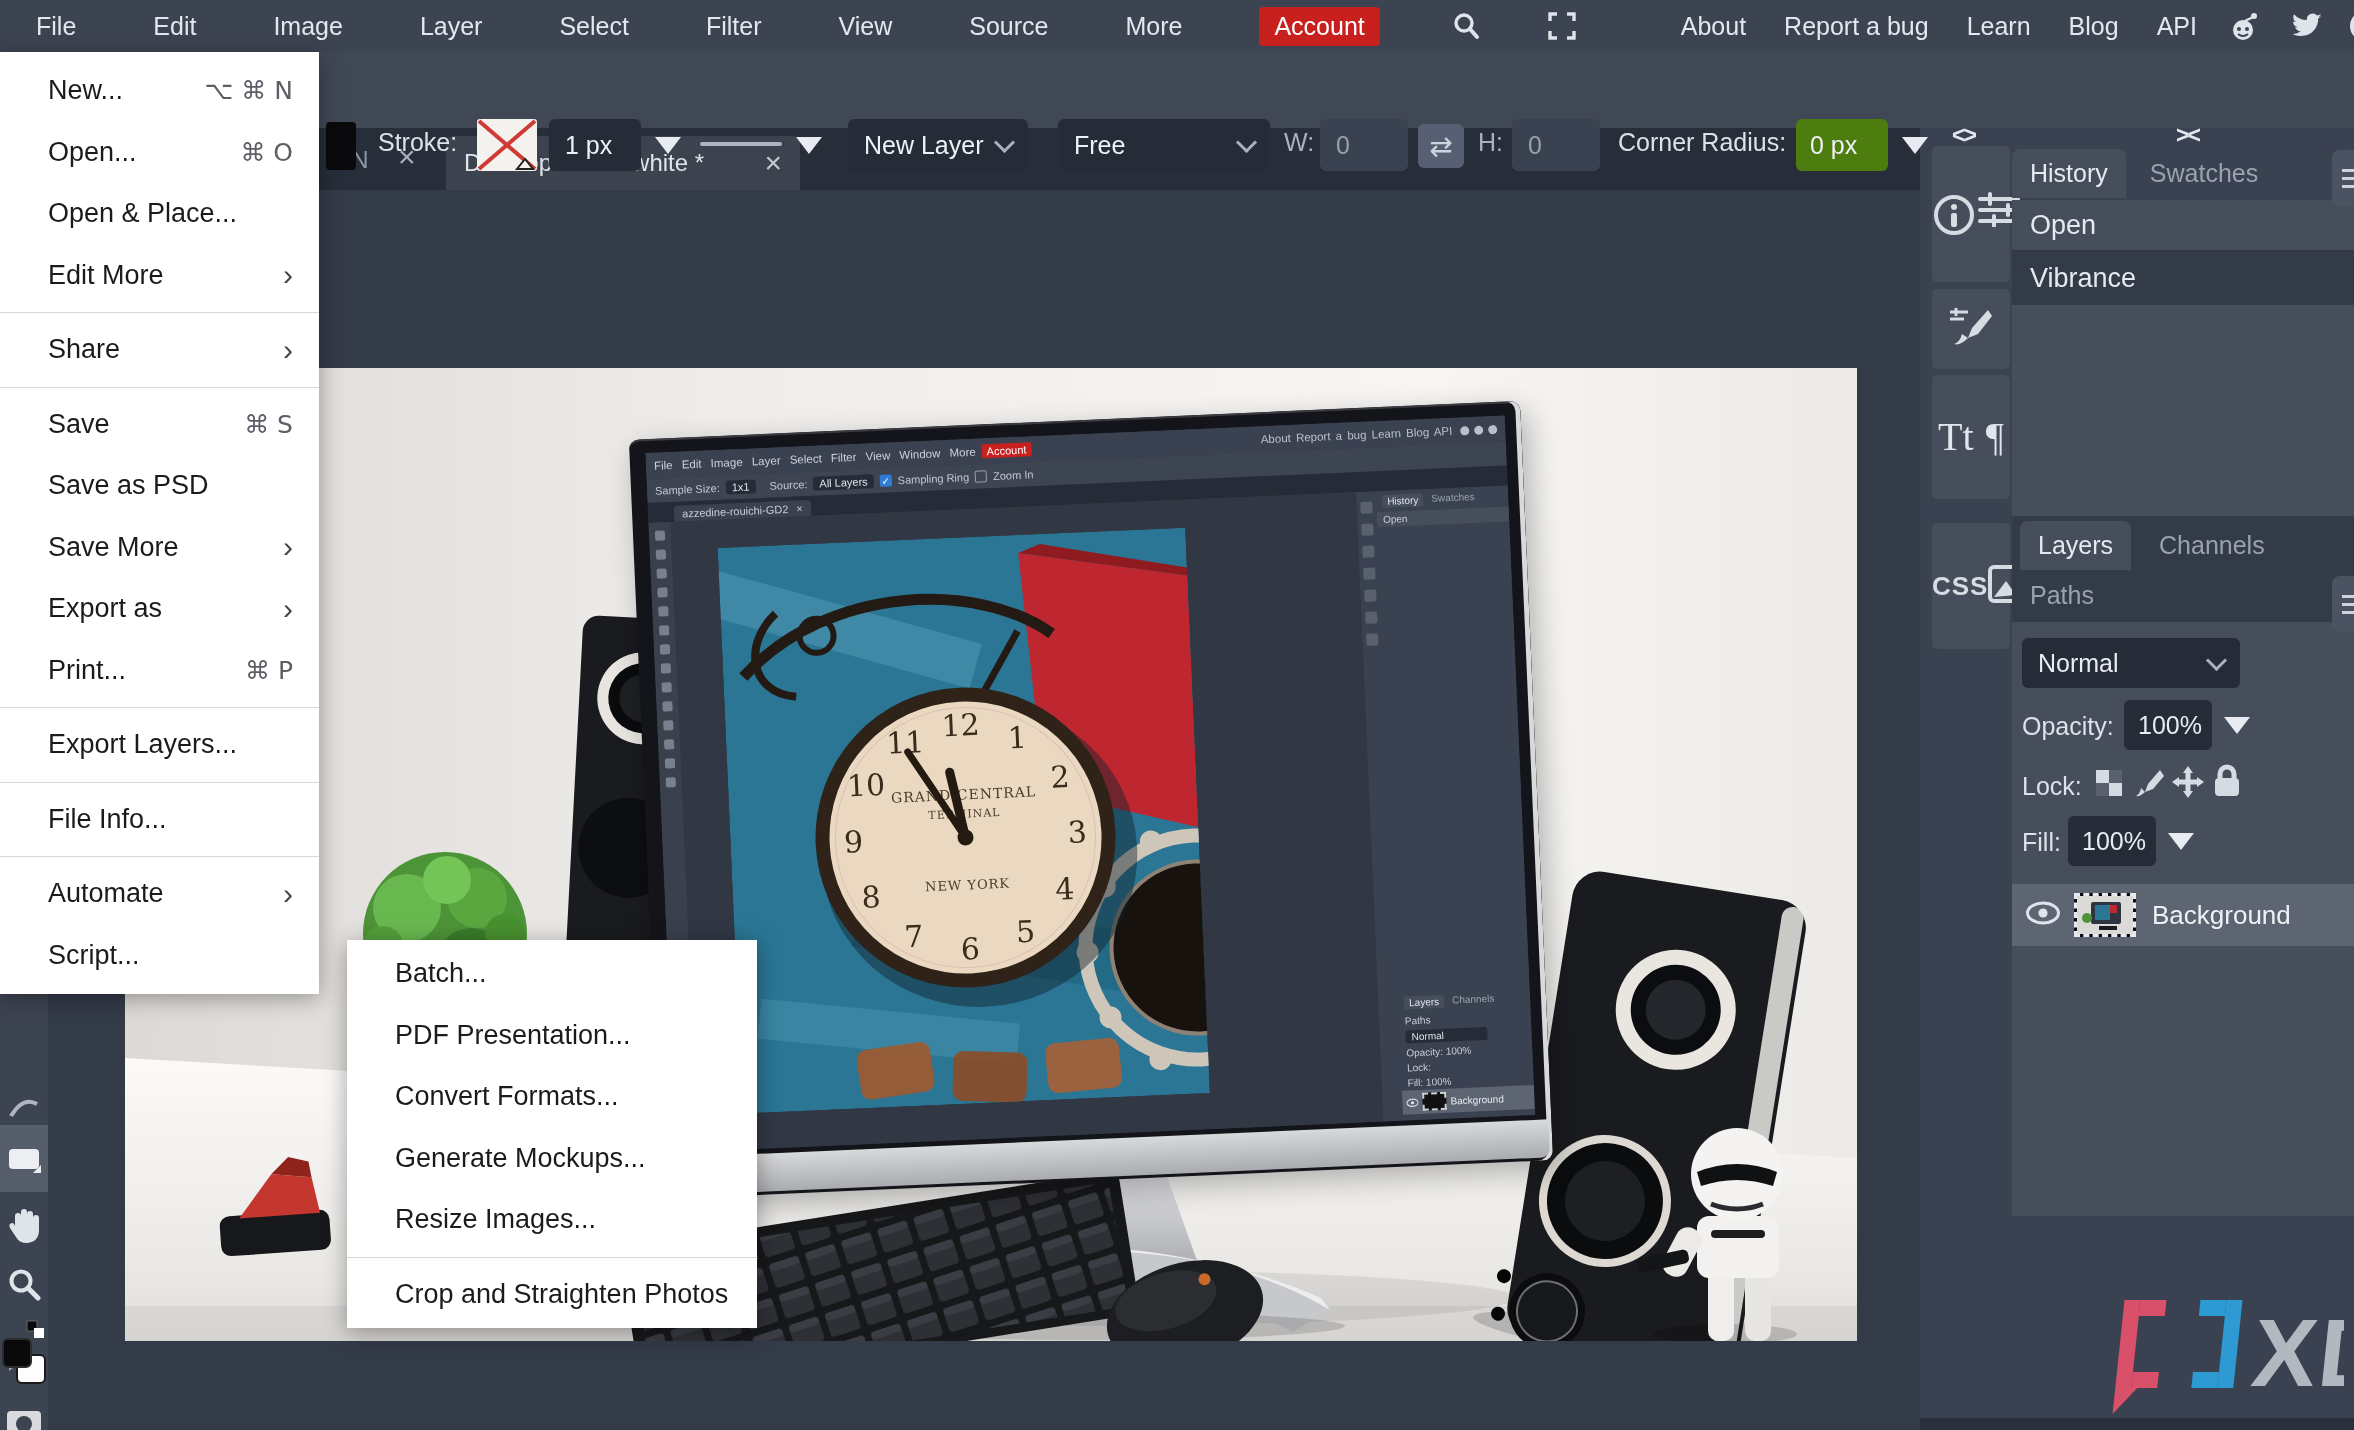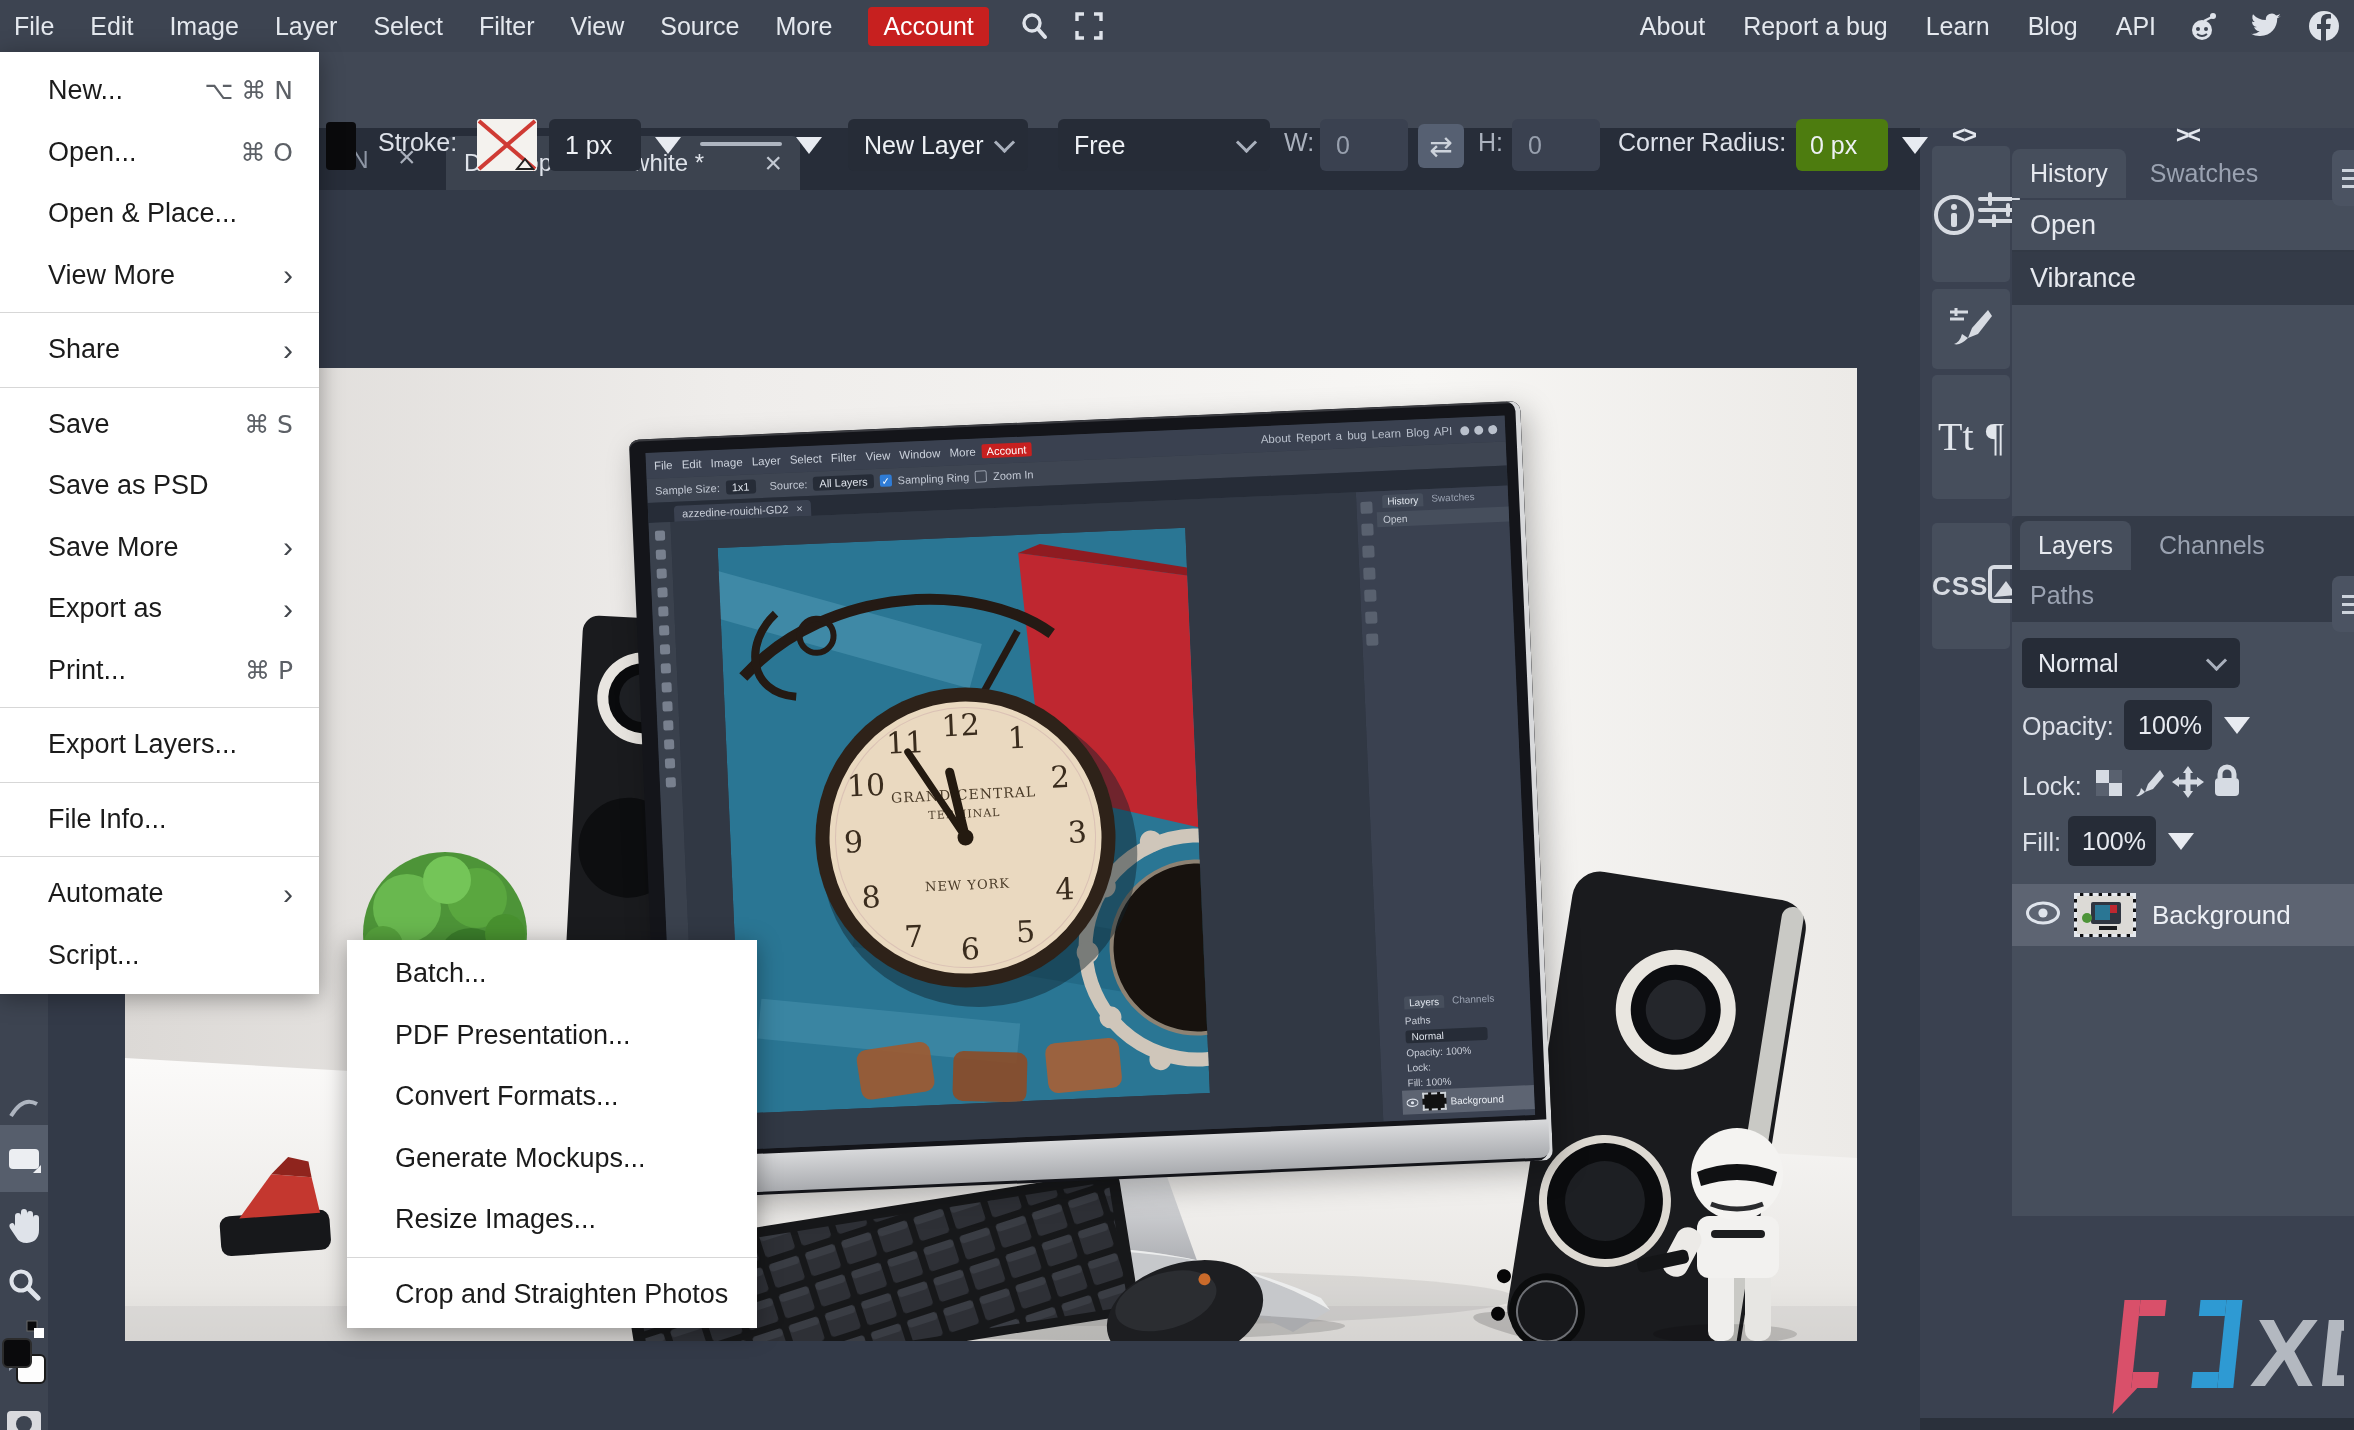--- a/index.html
+++ b/index.html
@@ -11,7 +11,7 @@
 
   
   #menubar{position:absolute;left:0;top:0;width:2354px;height:52px;background:#3d4451;
-           display:flex;align-items:center;padding-left:14px;box-sizing:border-box;z-index:20;}
+           display:flex;align-items:center;padding-left:36px;box-sizing:border-box;z-index:20;gap:41px;}
   .mb-item{color:#e4e8ee;font-size:25px;margin-right:36px;white-space:nowrap;cursor:default;}
   .mb-account{background:#c7201f;color:#fff;font-size:25px;padding:5px 15px;border-radius:4px;margin-right:30px;}
   .mb-icon{margin-right:26px;display:flex;align-items:center;}

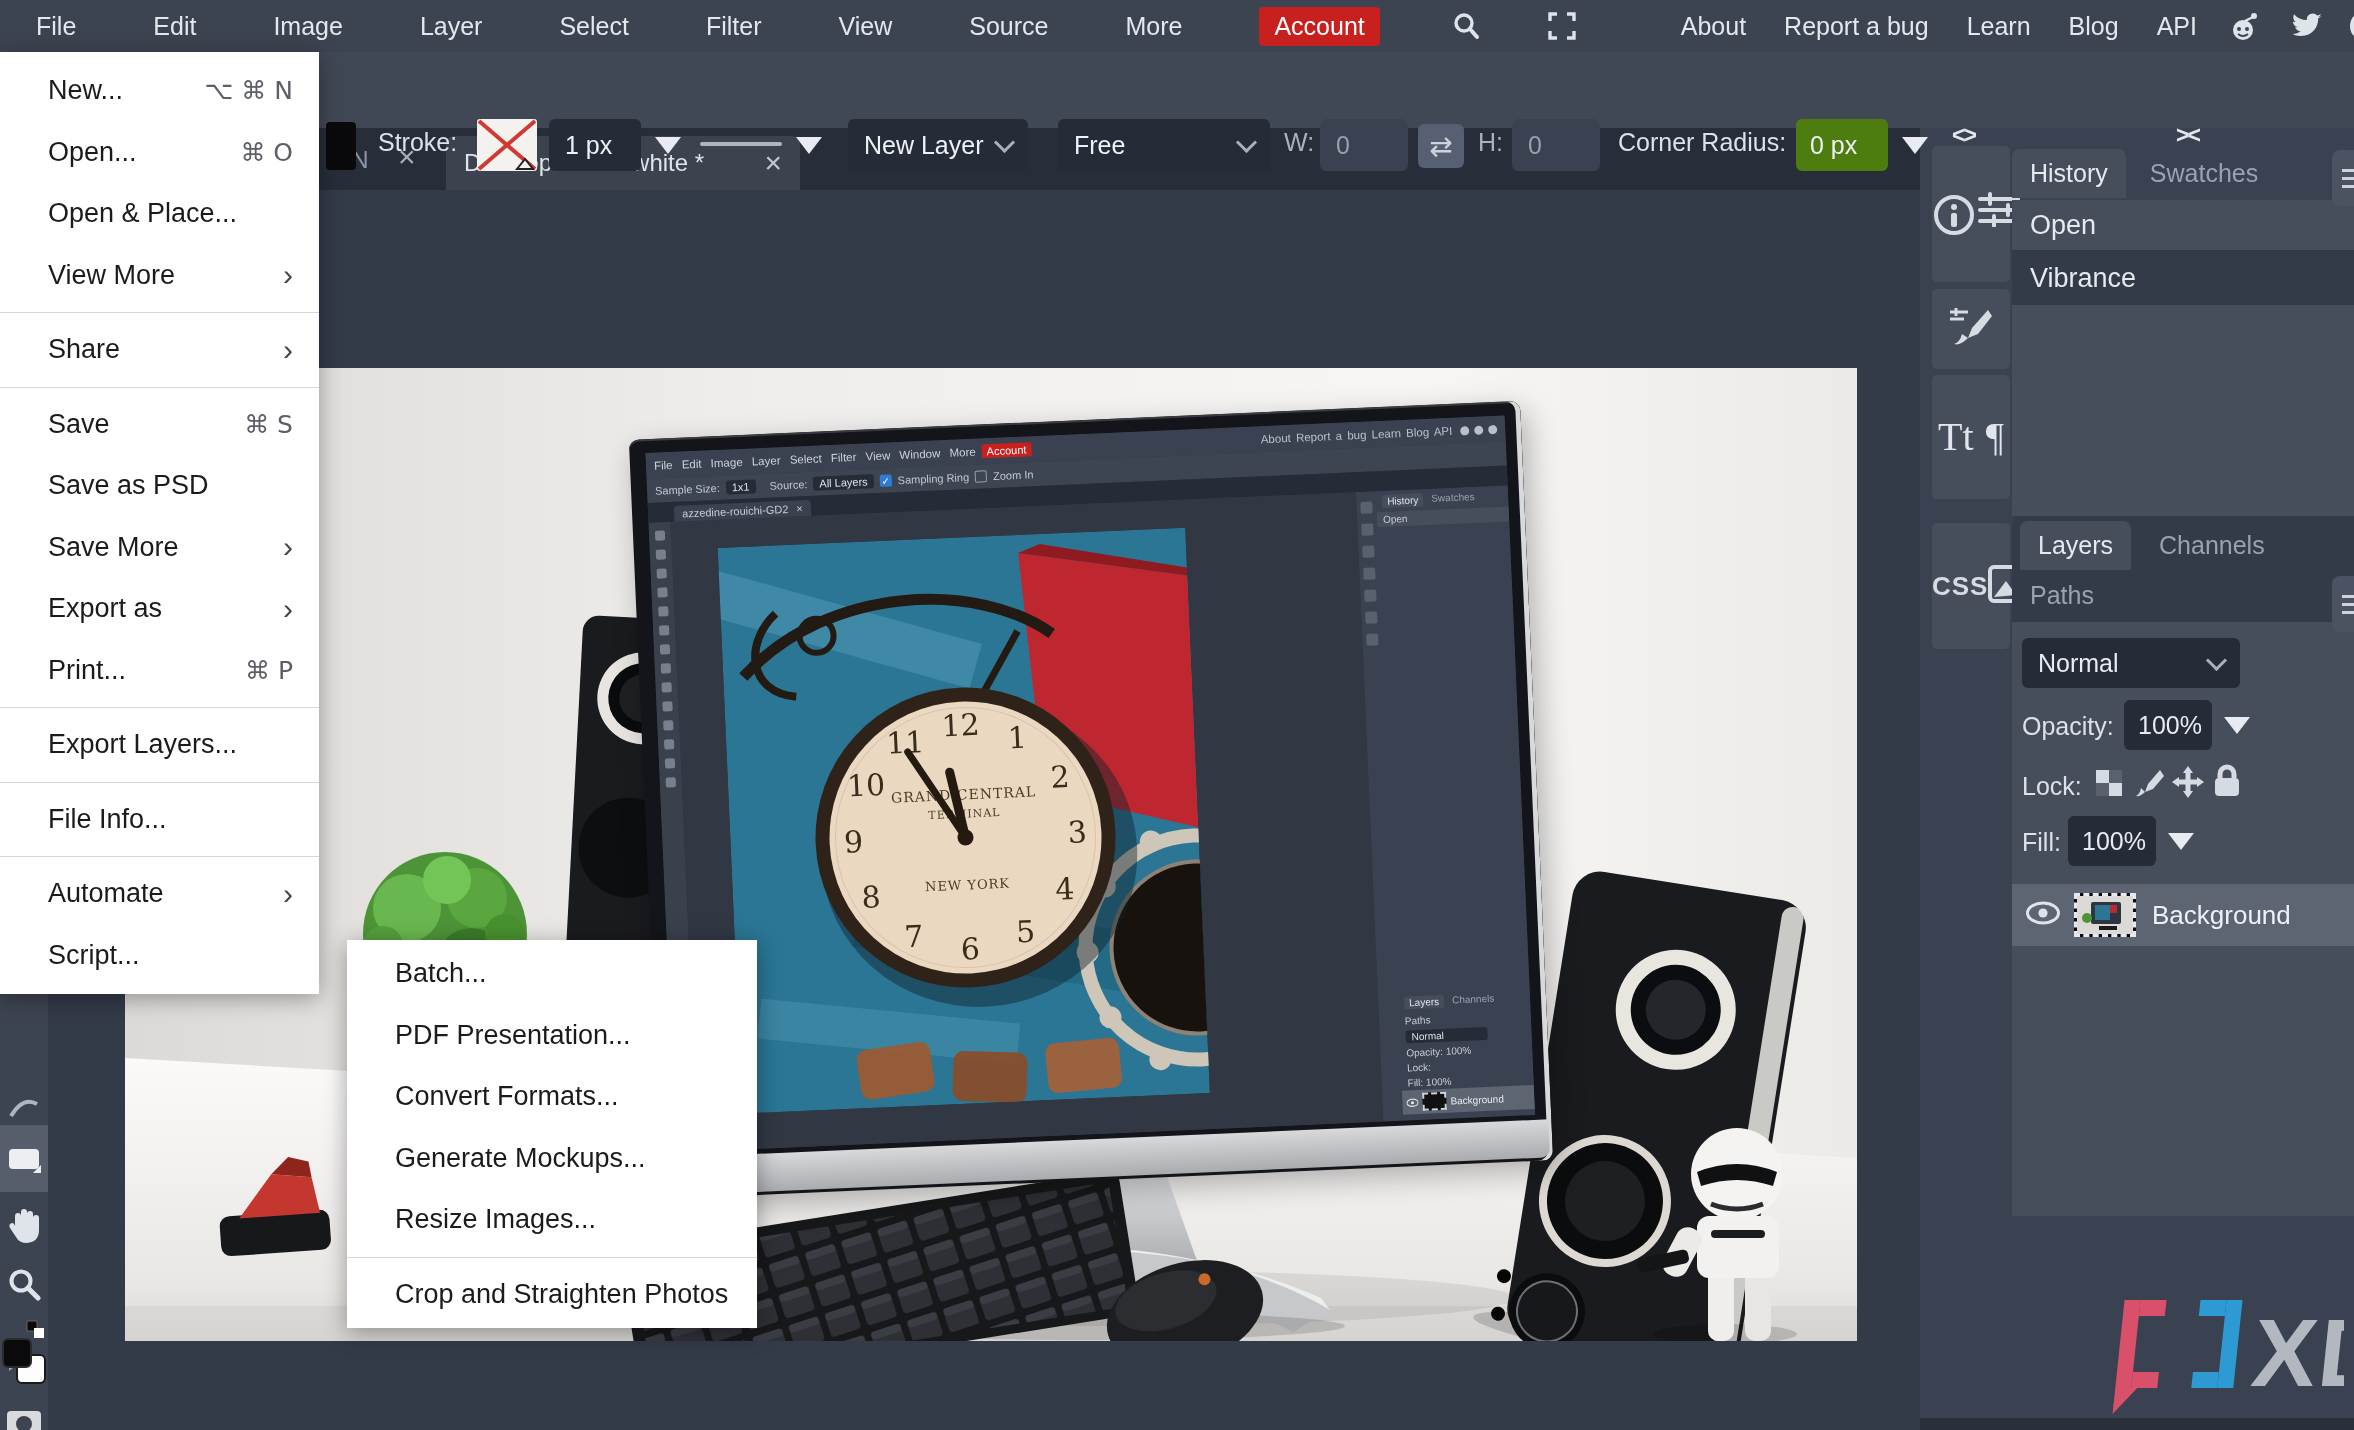--- a/index.html
+++ b/index.html
@@ -691,7 +691,7 @@
       <span class="fm-label">Open &amp; Place...</span>
     </div>
     <div class="fm-item">
-      <span class="fm-label">View More</span>
+      <span class="fm-label">Edit More</span>
       <span class="fm-arrow">›</span>
     </div>
     <div class="fm-sep"></div>

